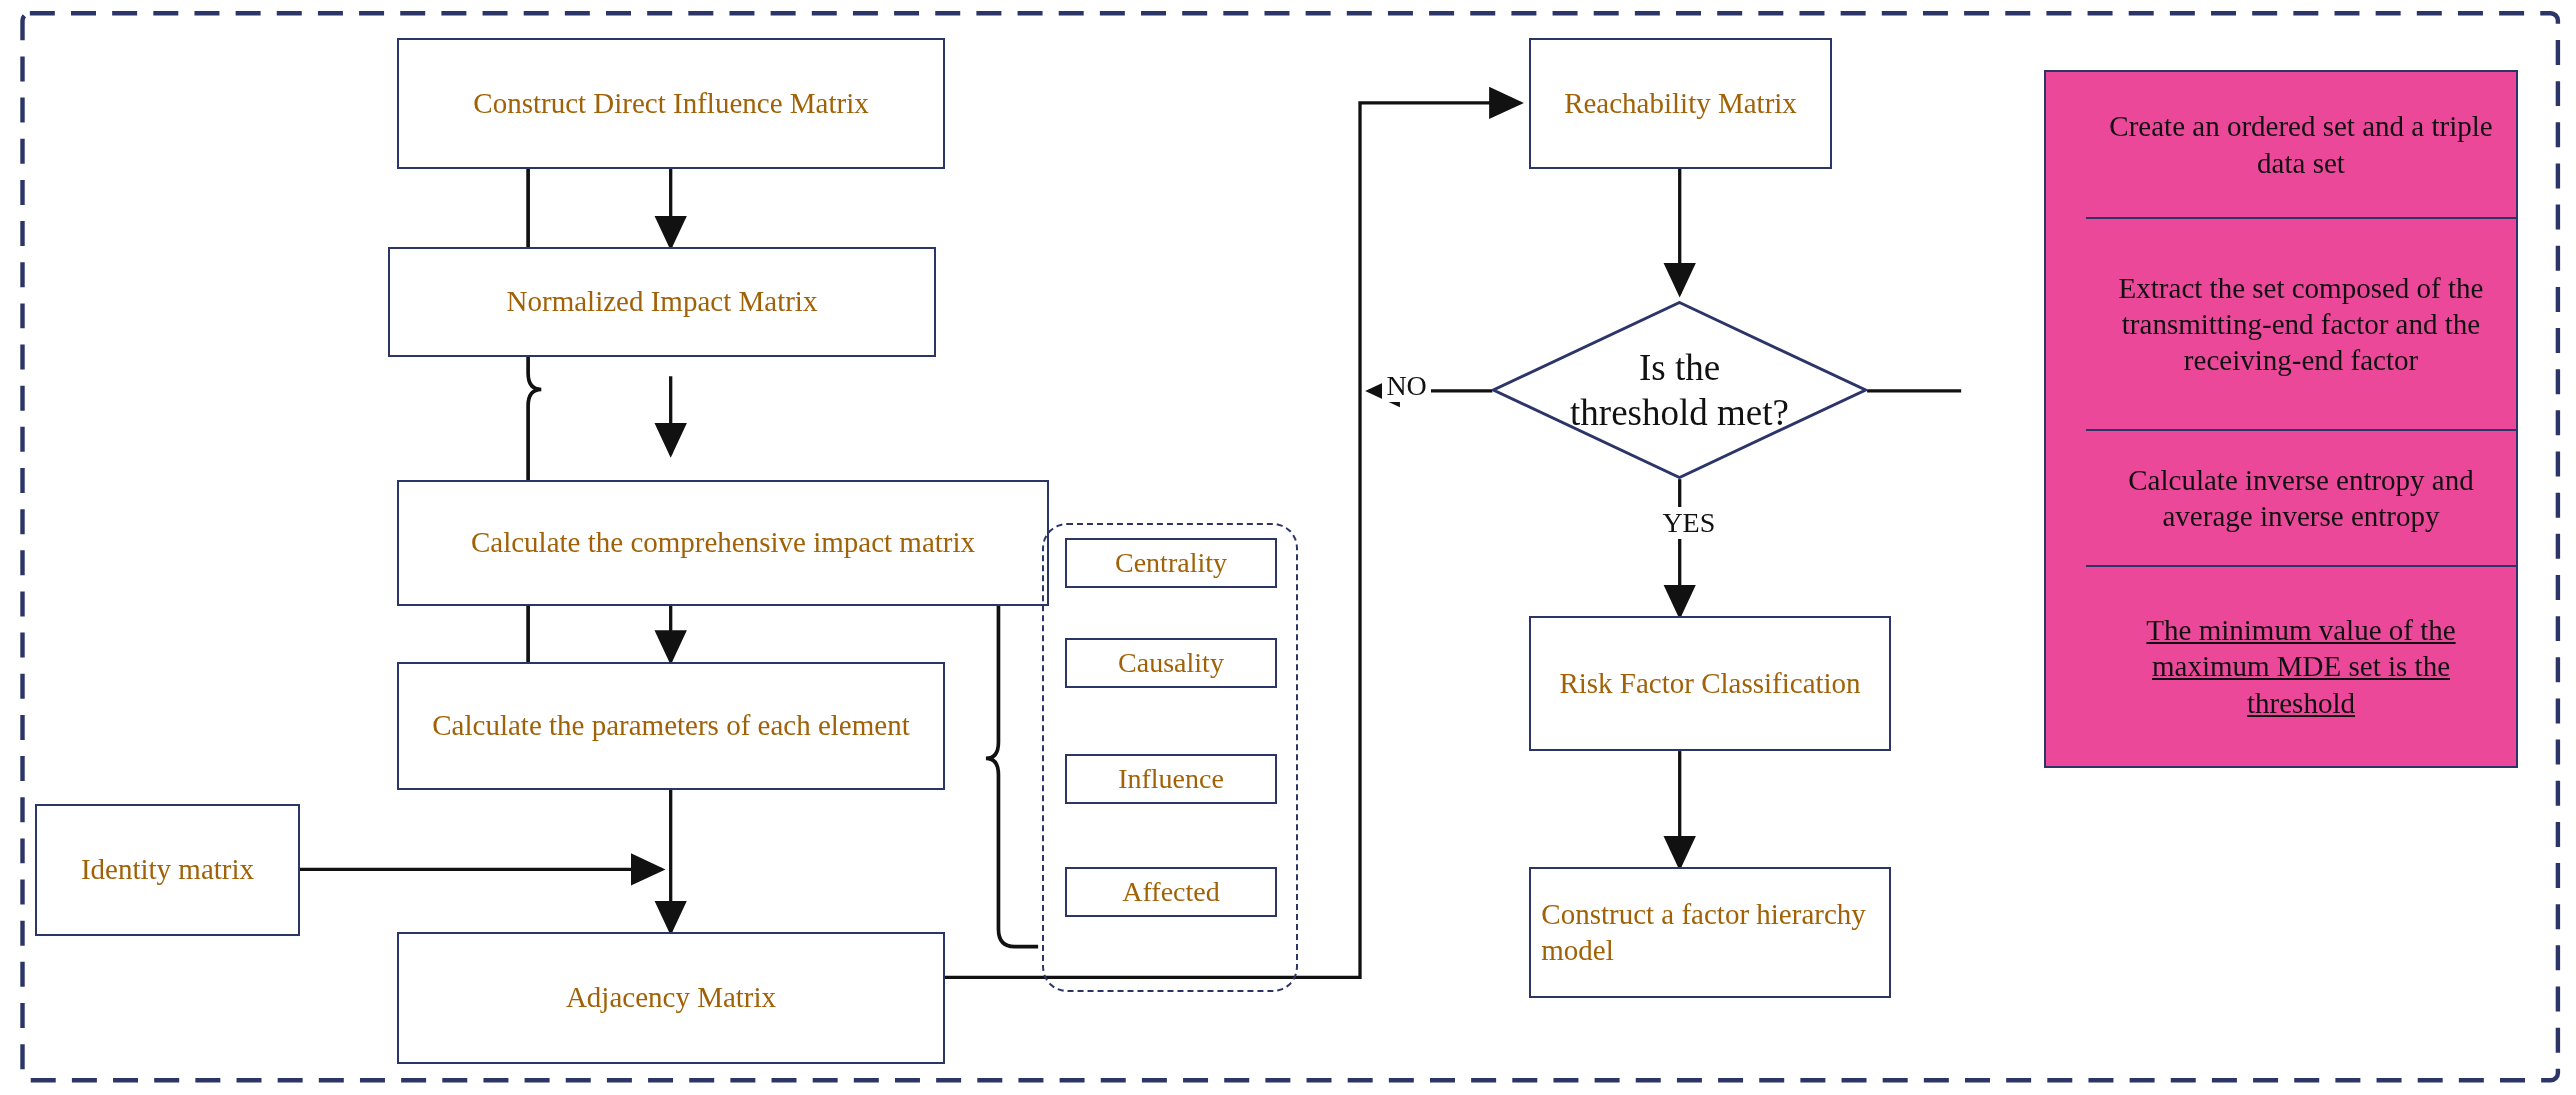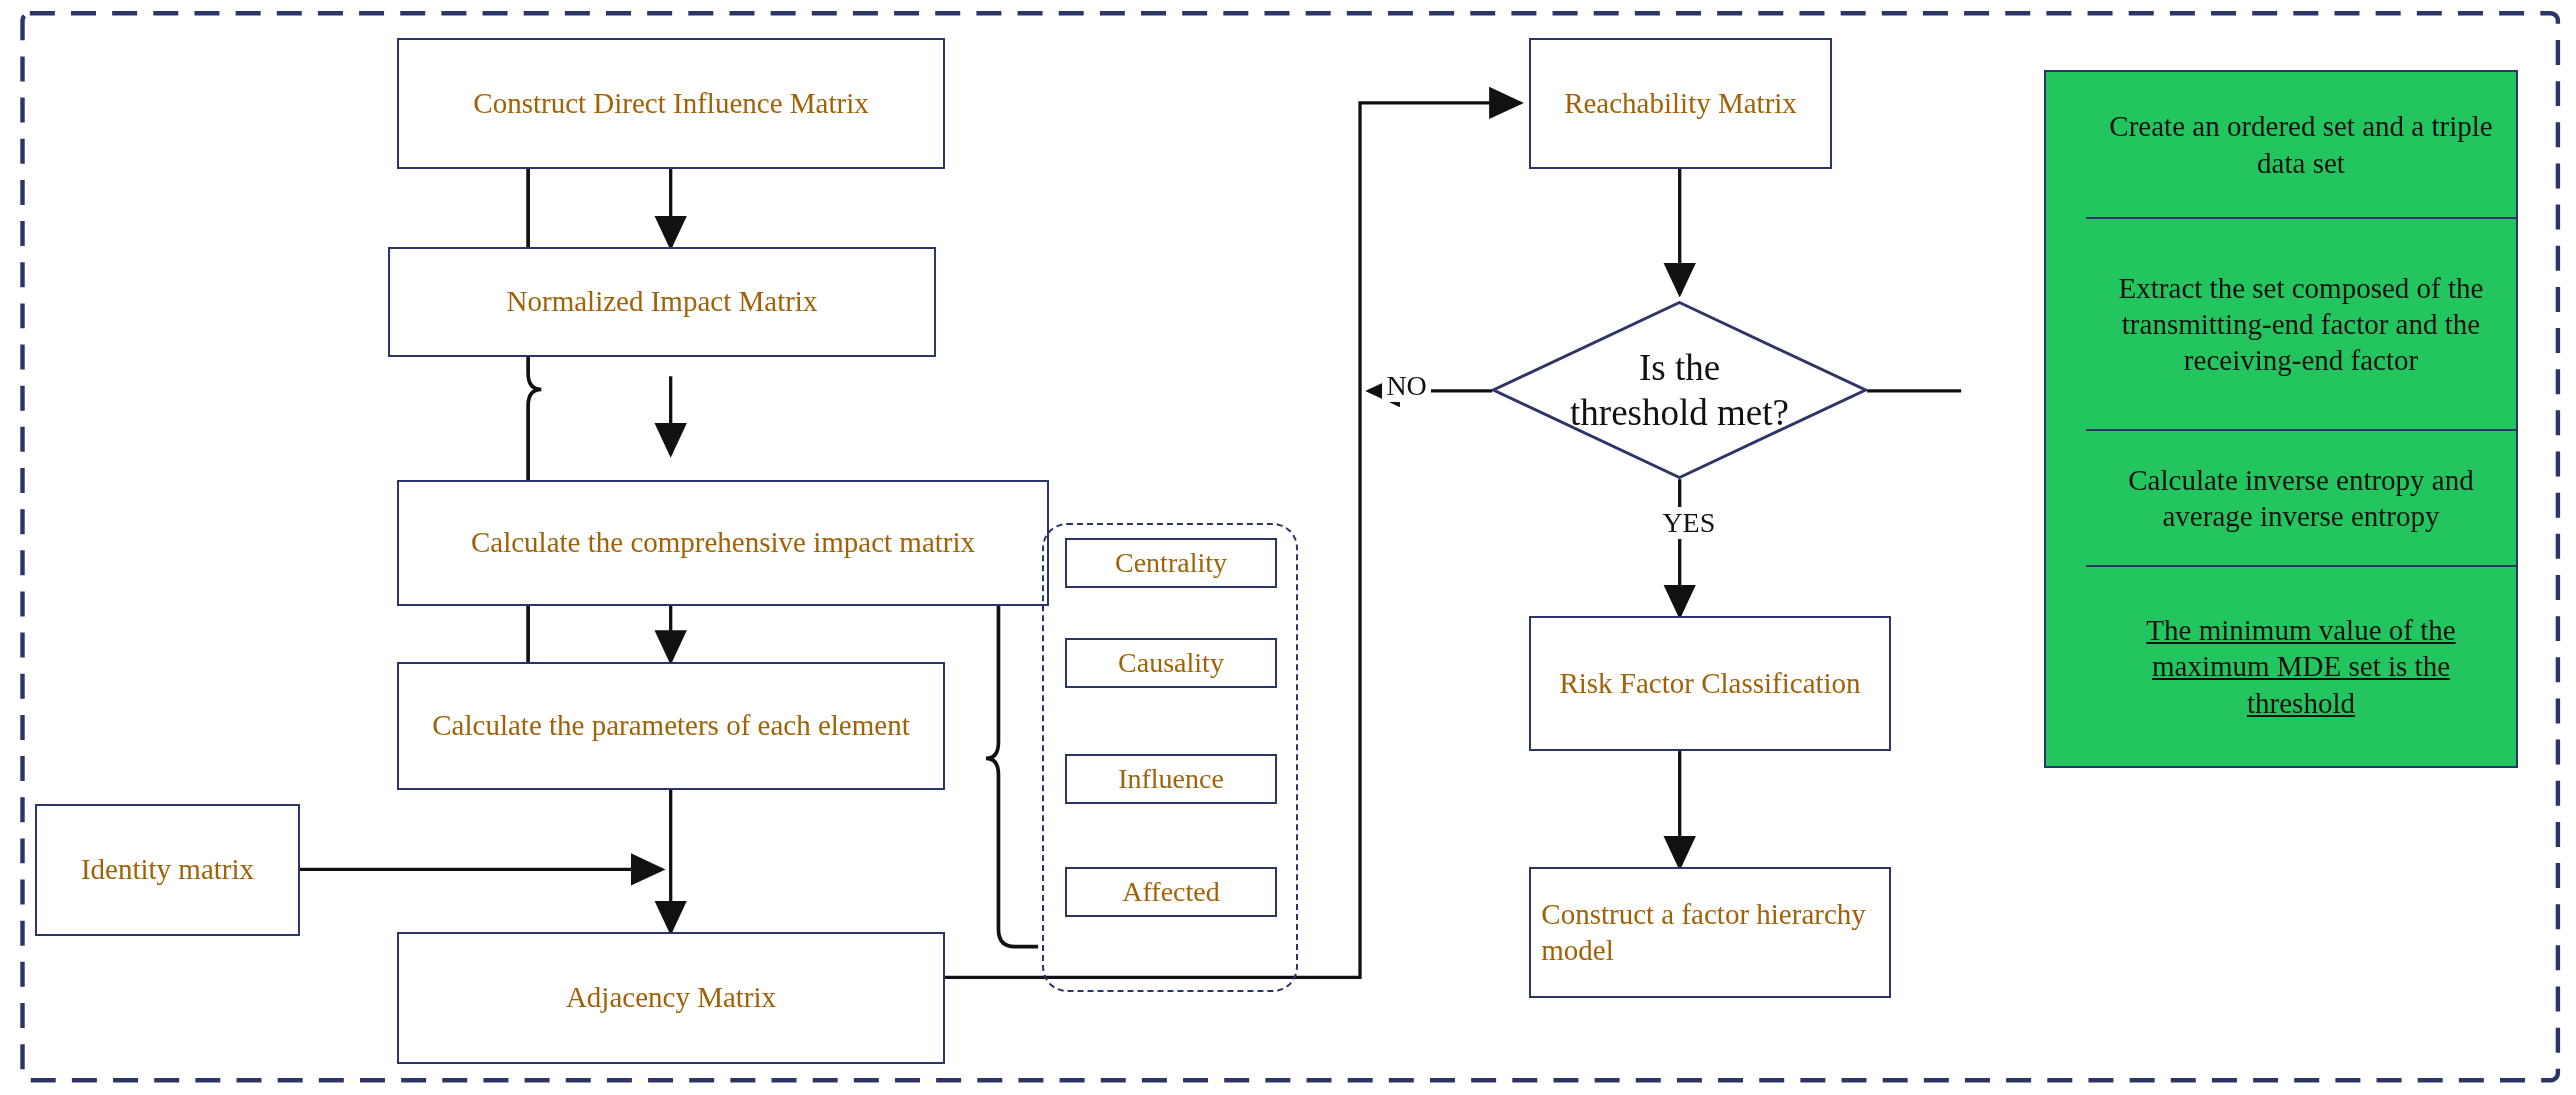--- a/index.html
+++ b/index.html
@@ -15,7 +15,7 @@
   .fs-panel{font-size:29px;}
   .edgelabel{position:absolute;font-size:28px;color:#111;background:#fff;
              padding:0 4.4px;white-space:nowrap;}
-  .panel{position:absolute;box-sizing:border-box;border:2.2px solid #2c3567;background:#22c55e;padding-left:40px;}
+  .panel{position:absolute;box-sizing:border-box;border:2.2px solid #2c3567;background:#ec4899;padding-left:40px;}
   .panel-row{box-sizing:border-box;border-bottom:2.2px solid #2c3567;
              display:flex;align-items:center;justify-content:center;text-align:center;
              color:#111;line-height:1.25;}

